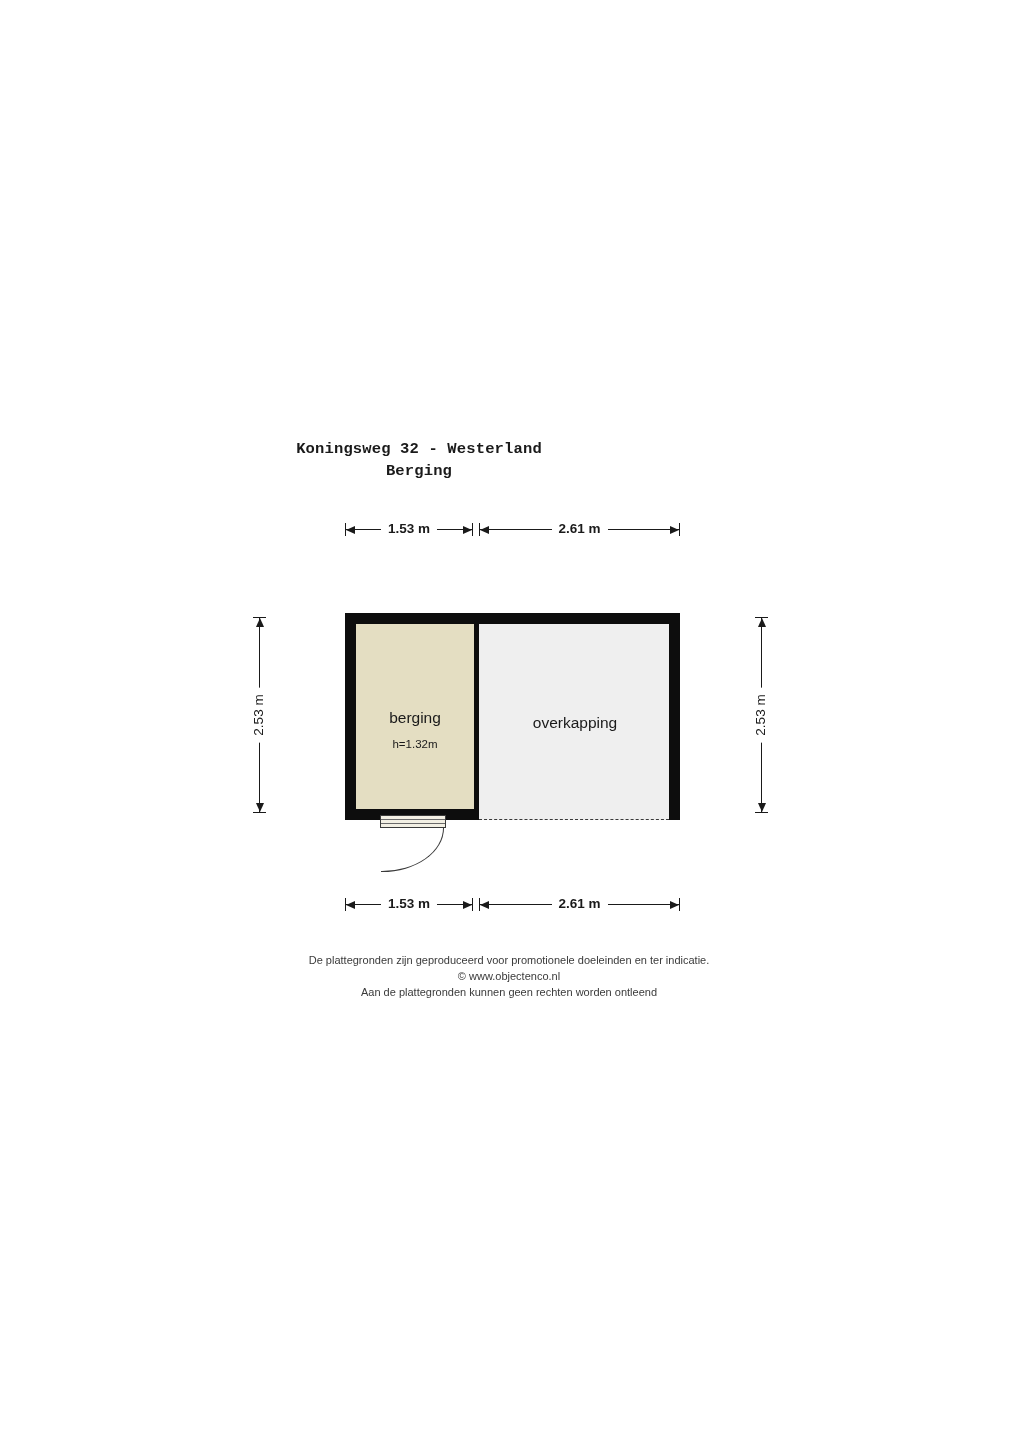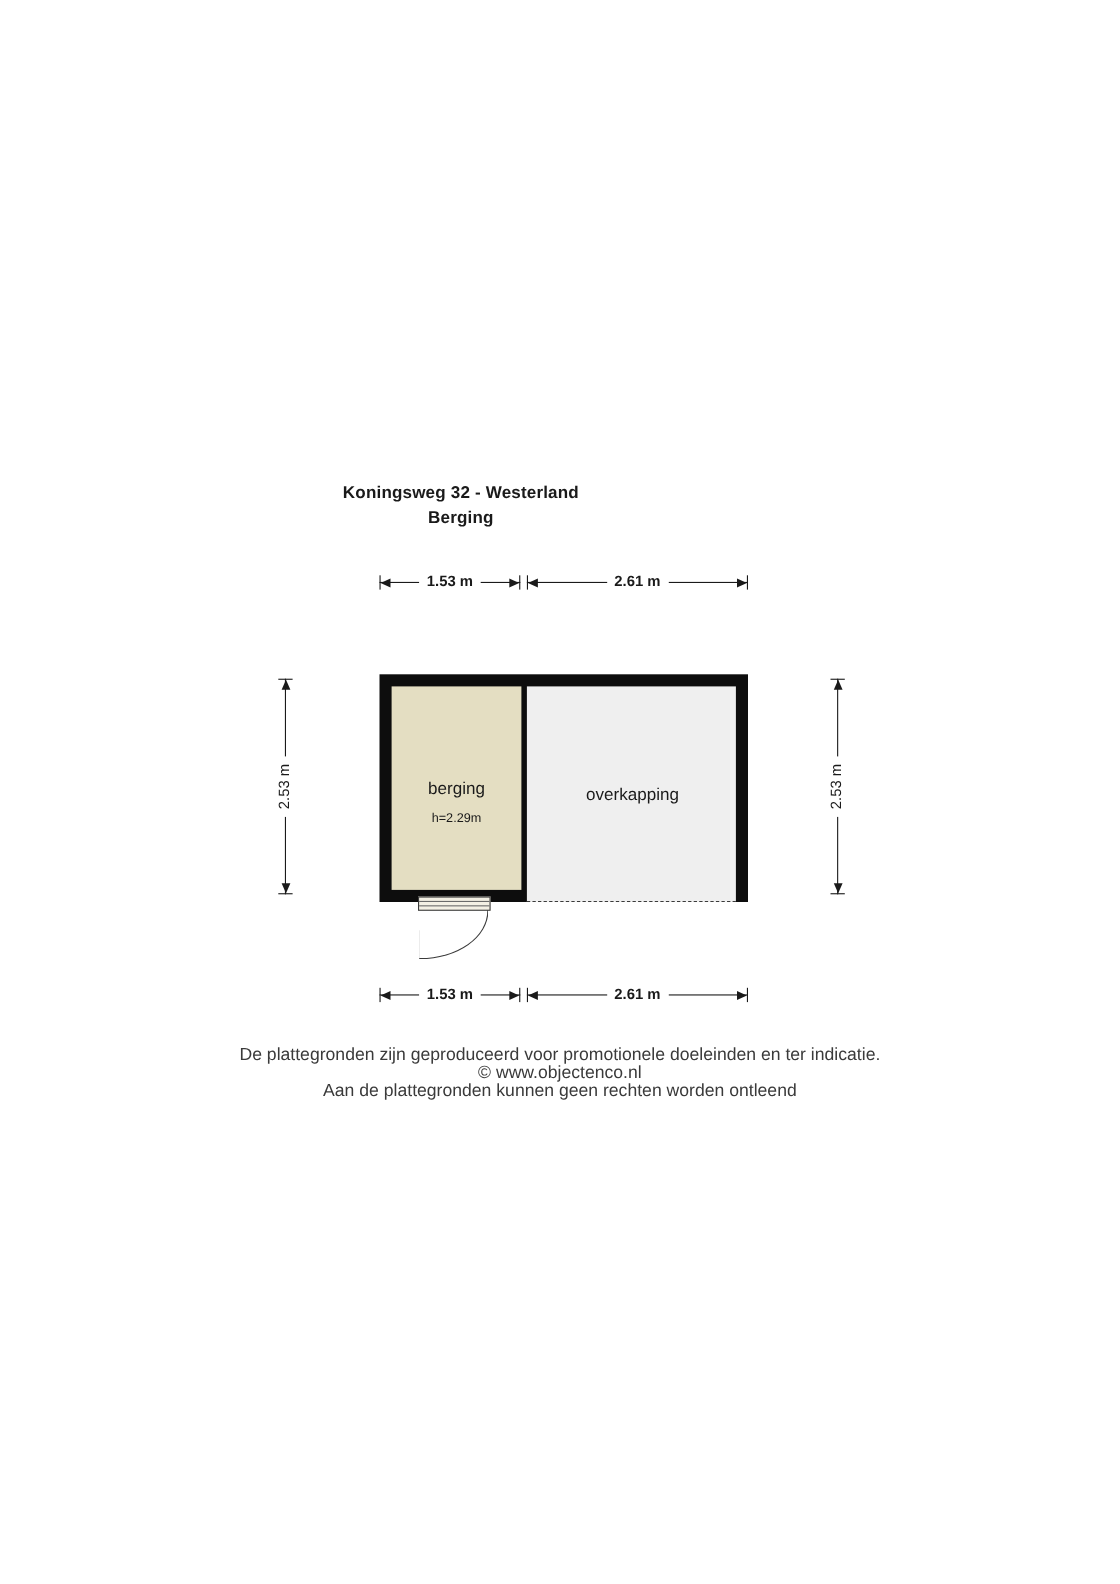--- a/index.html
+++ b/index.html
@@ -28,6 +28,7 @@
     top: 438px;
     width: 838px;
     text-align: center;
+    font-family: Liberation Mono, monospace;
   }
   .title-line-1 {
     font-size: 15.5px;

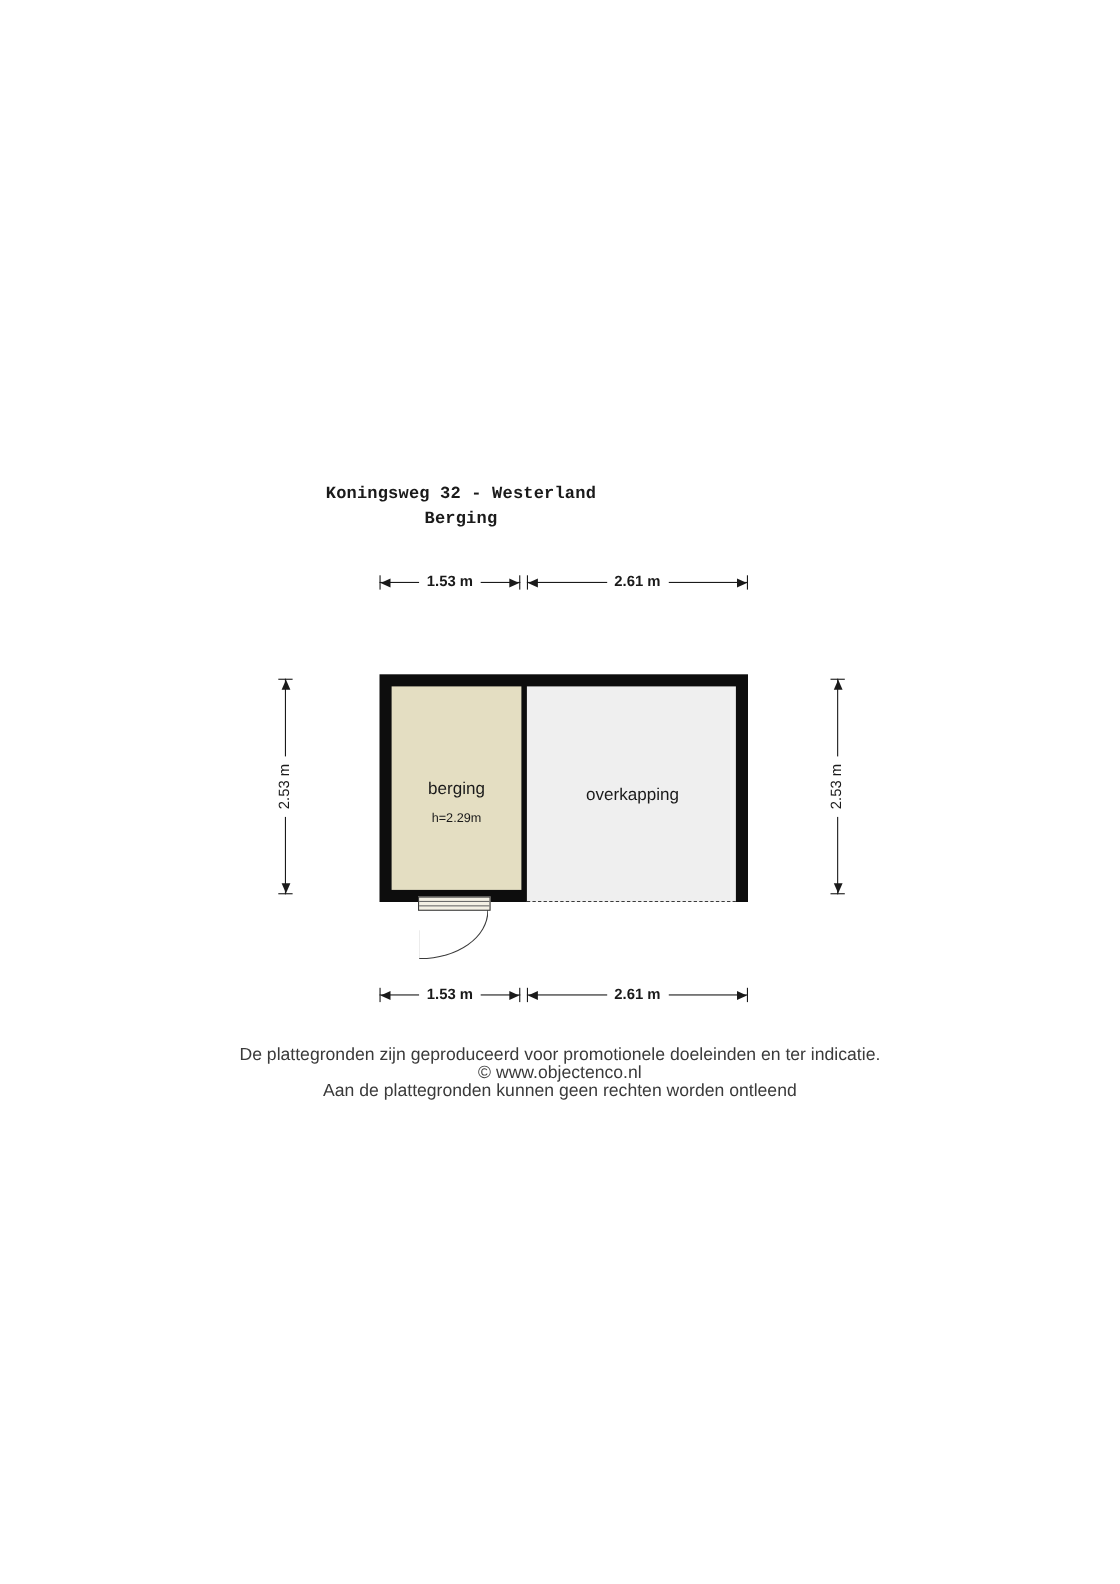--- a/index.html
+++ b/index.html
@@ -321,7 +321,7 @@
 
     <div class="room-label label-berging">
       <div class="name">berging</div>
-      <div class="height">h=2.29m</div>
+      <div class="height">h=1.32m</div>
     </div>
 
     <div class="room-label label-overkapping">

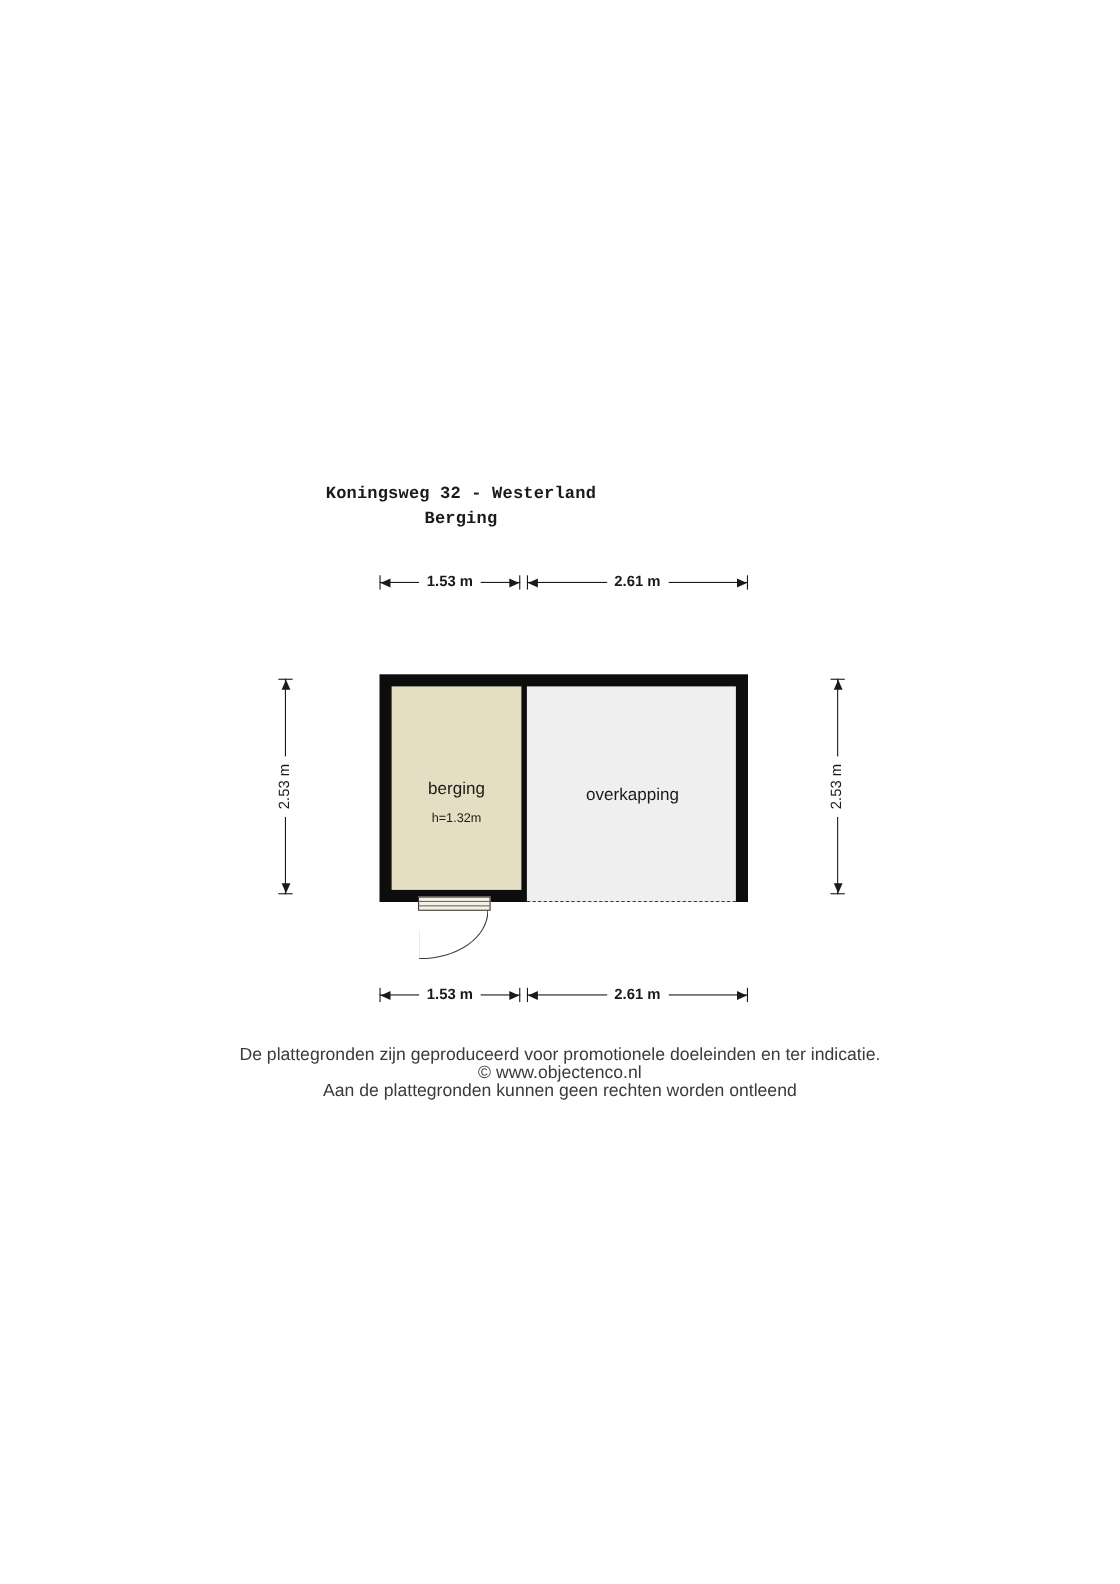--- a/index.html
+++ b/index.html
@@ -262,7 +262,7 @@
     color: #3a3a3a;
   }
   .footer div {
-    font-size: 16px;
+    font-size: 11px;
     line-height: 16px;
   }
 </style>

